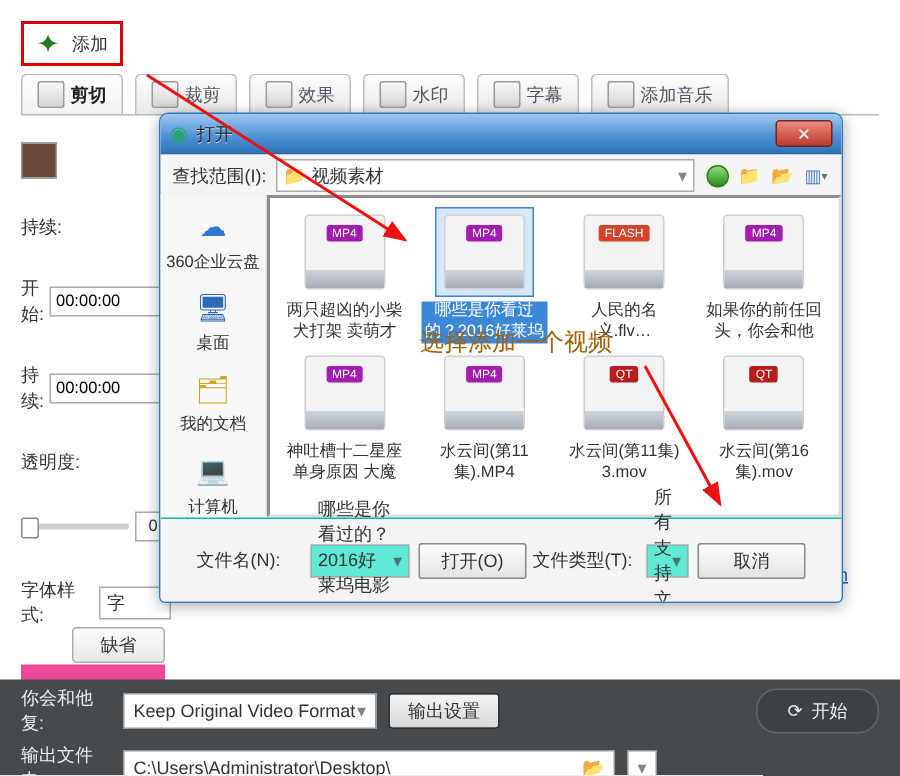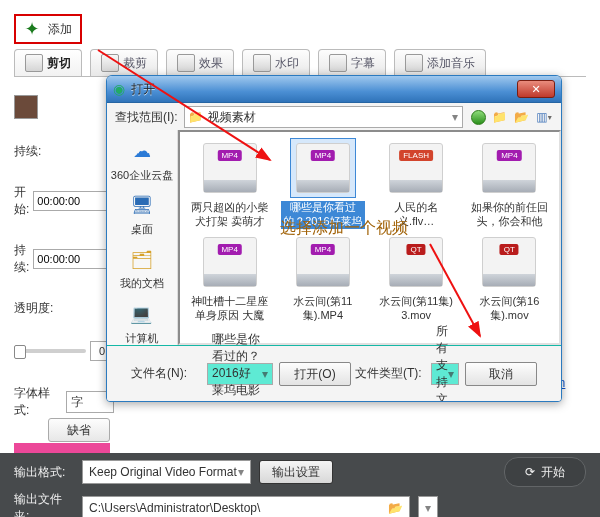--- a/index.html
+++ b/index.html
@@ -149,7 +149,7 @@
 
 <div class="bottom">
   <div class="brow">
-    <span class="blabel">输出格式:</span>
+    <span class="blabel">你会和他复:</span>
     <div class="bcombo" style="max-width:250px">
           <span>Keep Original Video Format</span>
           <span class="chev">▾</span>

